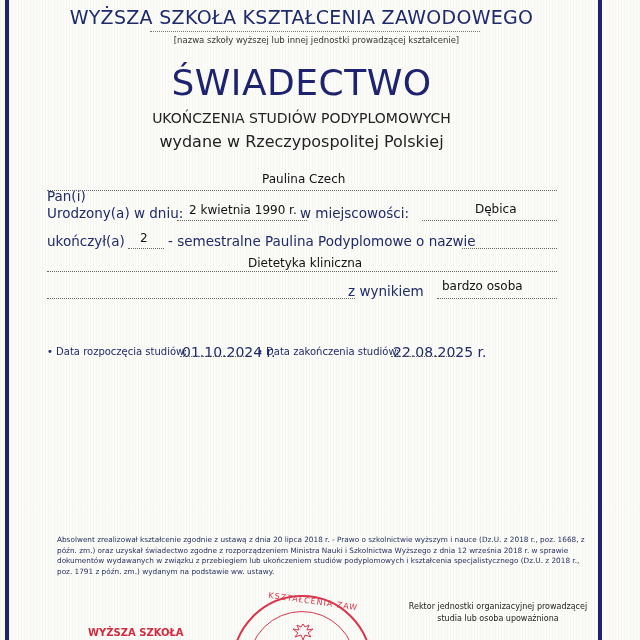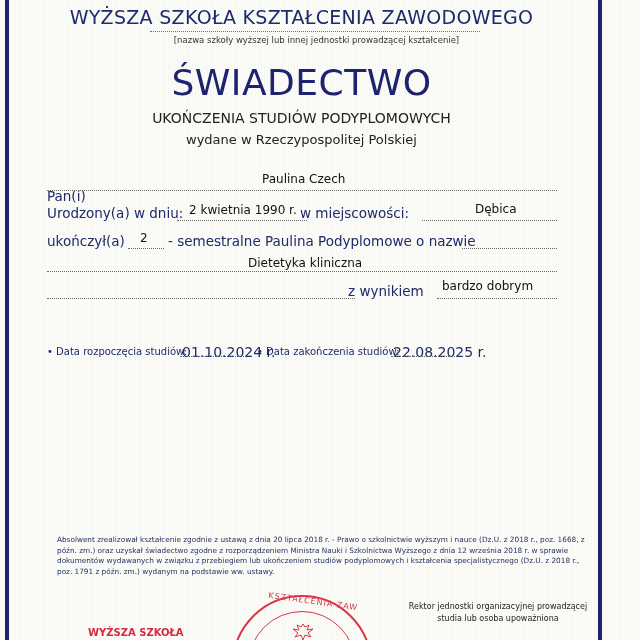--- a/index.html
+++ b/index.html
@@ -38,7 +38,7 @@
   }
   .subtitle2 {
     position: absolute; top: 132px; left: 0; width: 603px; text-align: center;
-    font-size: 13px; color: #222;
+    font-size: 16px; color: #222;
   }
 
   .label { position: absolute; font-size: 13.5px; color: #1f2a6a; white-space: nowrap; }

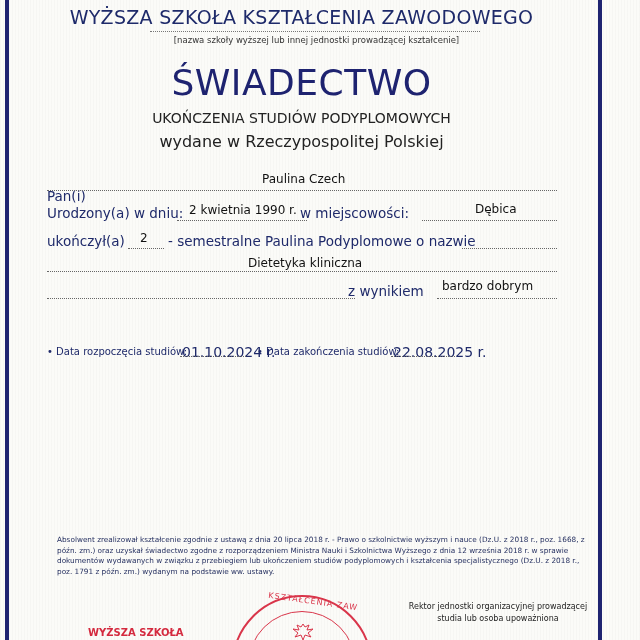--- a/index.html
+++ b/index.html
@@ -113,7 +113,7 @@
 
 <div class="dots" style="top:298px; left:47px; width:308px;"></div>
 <div class="label" style="top:283px; left:348px;">z wynikiem</div>
-<div class="value" style="top:279px; left:442px;">bardzo dobrym</div>
+<div class="value" style="top:279px; left:442px;">bardzo osoba</div>
 <div class="dots" style="top:298px; left:437px; width:120px;"></div>
 
 <div class="bullet-label" style="top:346px; left:47px;">• <span>Data rozpoczęcia studiów:</span></div>

